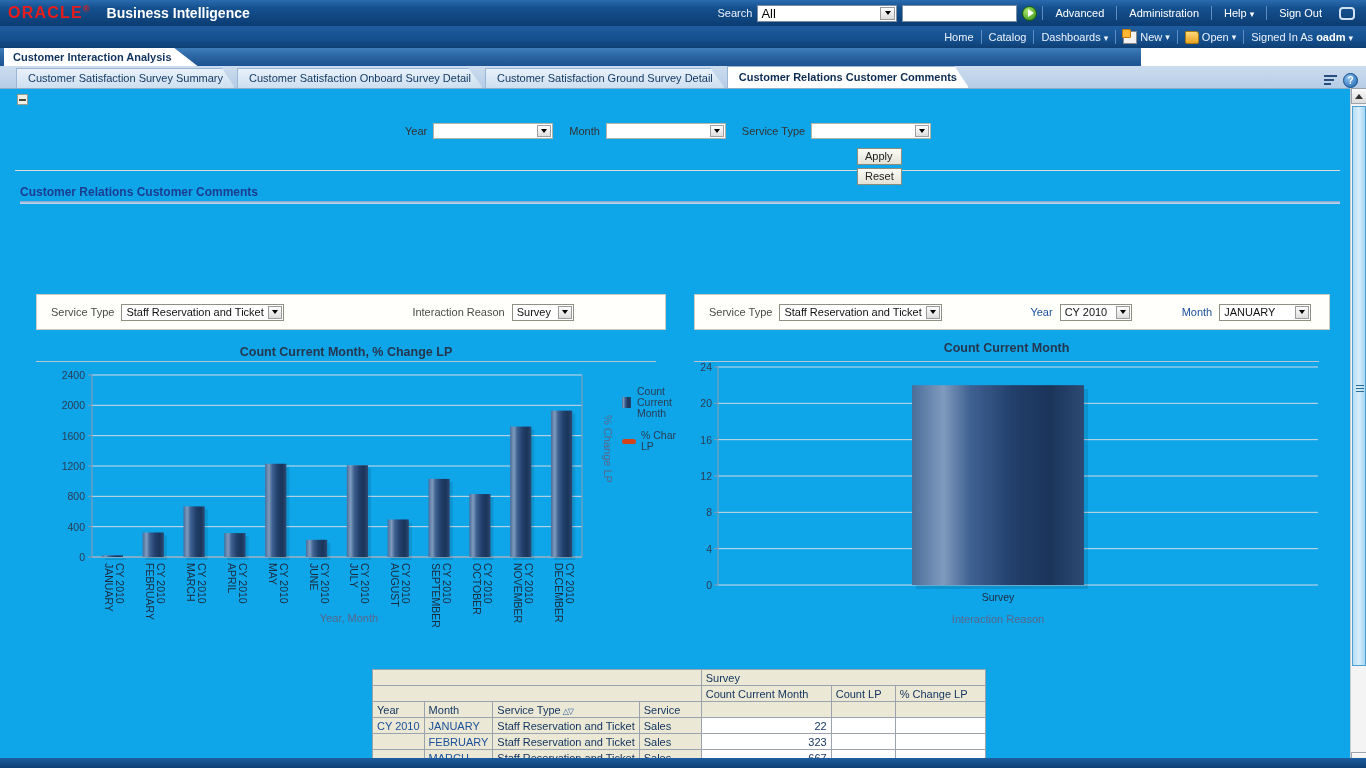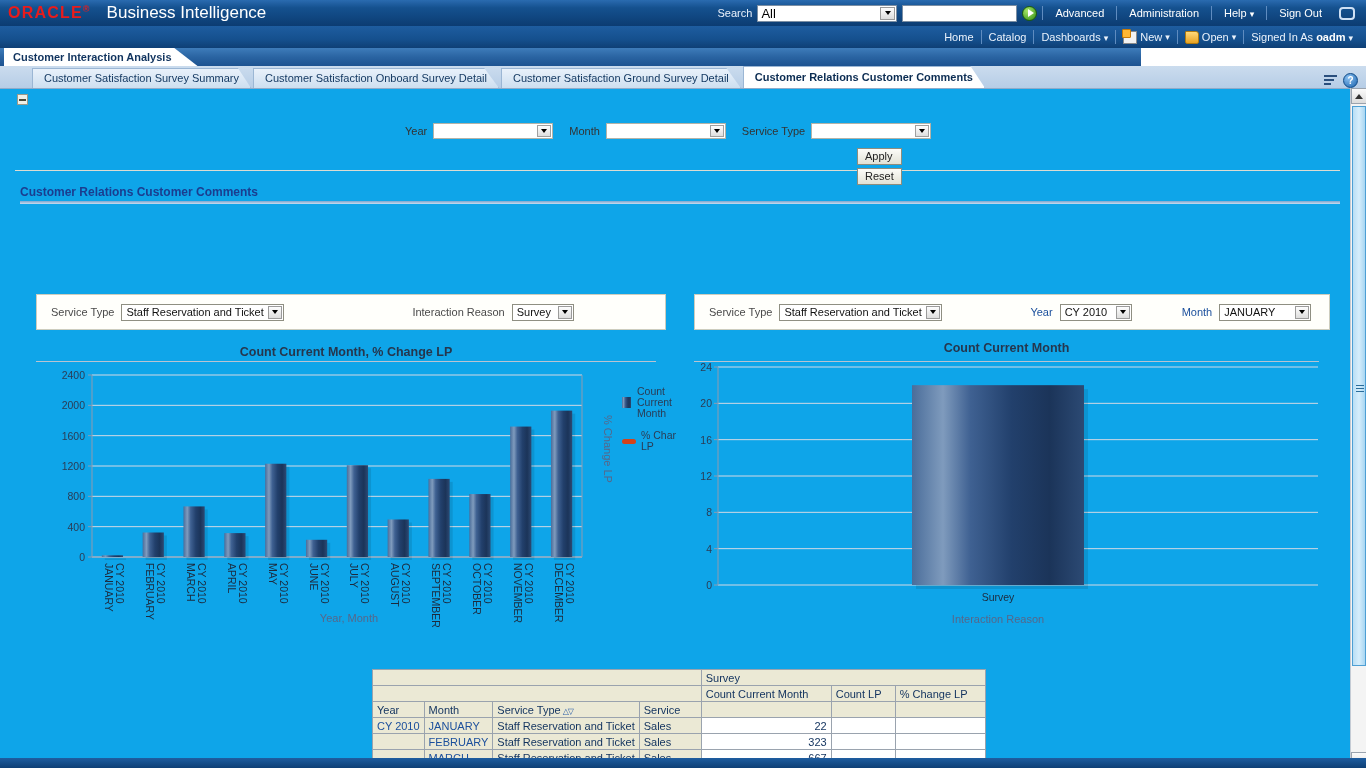--- a/index.html
+++ b/index.html
@@ -25,7 +25,7 @@
   }
   #oracle-logo sup { font-size: 9px; }
   #bi-title {
-    color: #ffffff; font-weight: normal; font-size: 17px; margin-left: 16px;
+    color: #ffffff; font-weight: bold; font-size: 14px; margin-left: 16px;
   }
   #search-area {
     margin-left: auto; display: flex; align-items: center; gap: 5px;

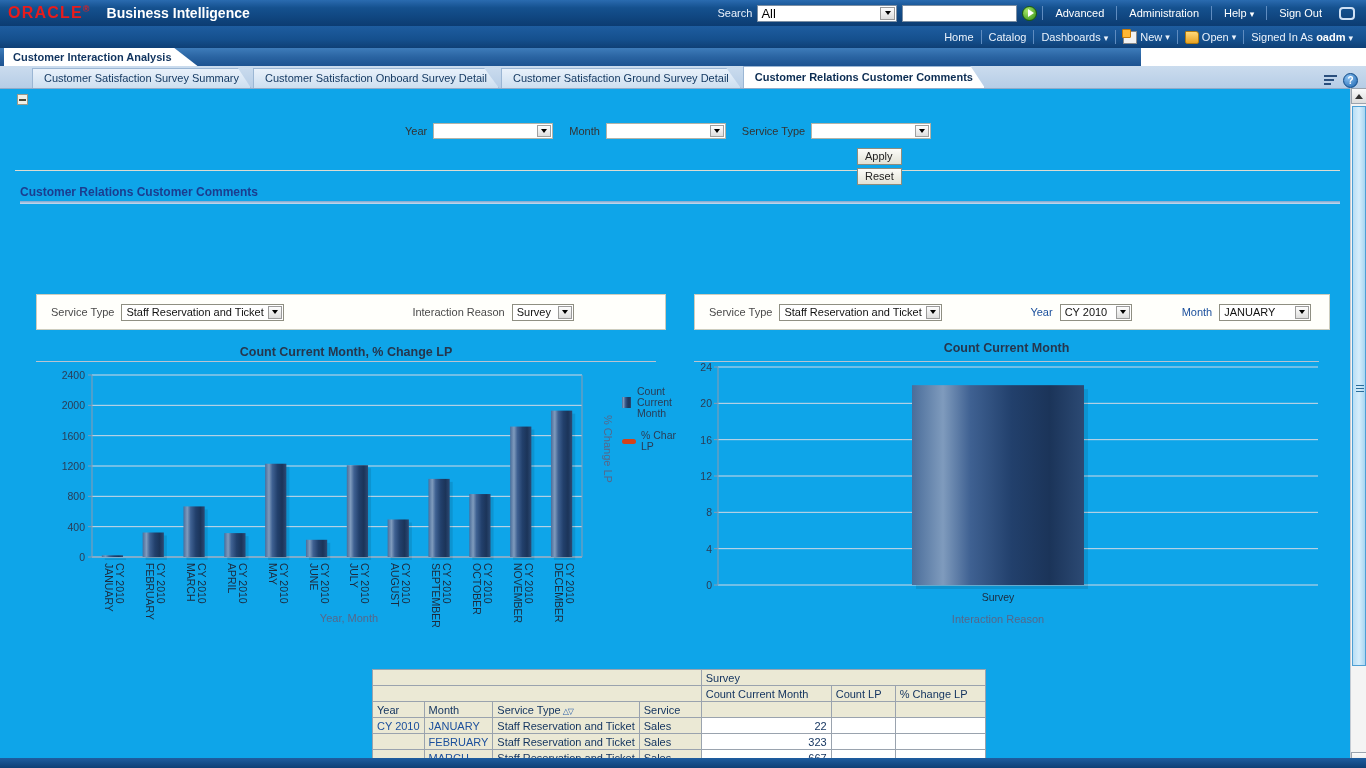--- a/index.html
+++ b/index.html
@@ -99,7 +99,7 @@
     clip-path: polygon(0 0, 94% 0, 100% 100%, 0 100%);
     white-space: nowrap;
   }
-  .ptab:first-child { margin-left: 32px; }
+  .ptab:first-child { margin-left: 16px; }
   .ptab.active {
     background: #ffffff; font-weight: bold; color: #0b2c52; height: 22px; line-height: 21px;
   }

